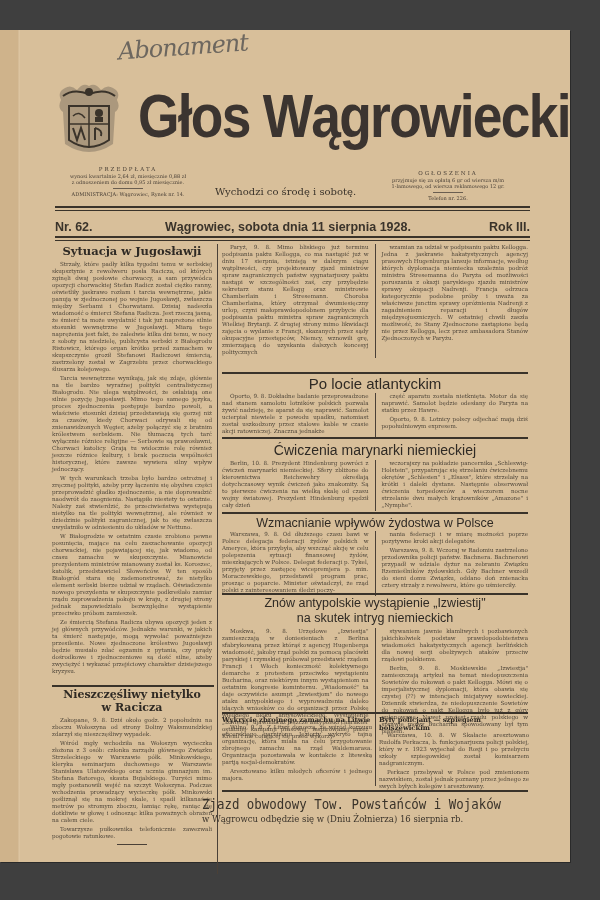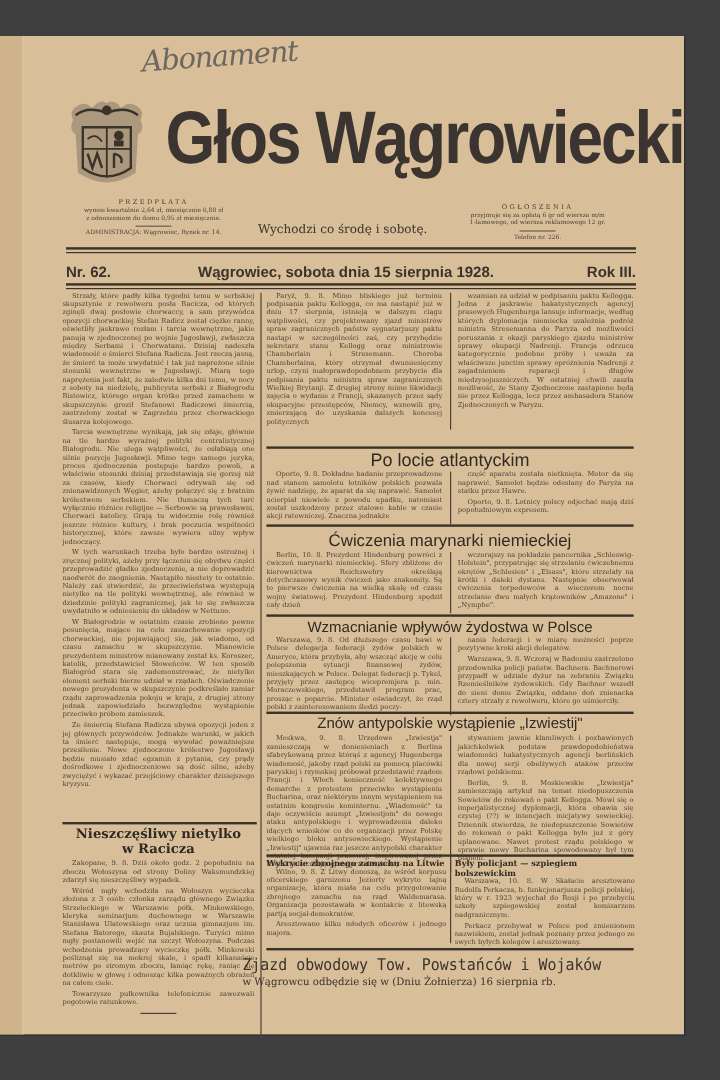--- a/index.html
+++ b/index.html
@@ -73,7 +73,7 @@
   <div class="rule-thin" style="top:180px;width:475px;"></div>
   <div class="dateline">
     <span style="left:0;">Nr. 62.</span>
-    <span style="left:110px;">Wągrowiec, sobota dnia 15 sierpnia 1928.</span>
+    <span style="left:110px;">Wągrowiec, sobota dnia 11 sierpnia 1928.</span>
     <span style="right:0;">Rok III.</span>
   </div>
   <div class="rule-thick" style="top:206px;width:475px;"></div>

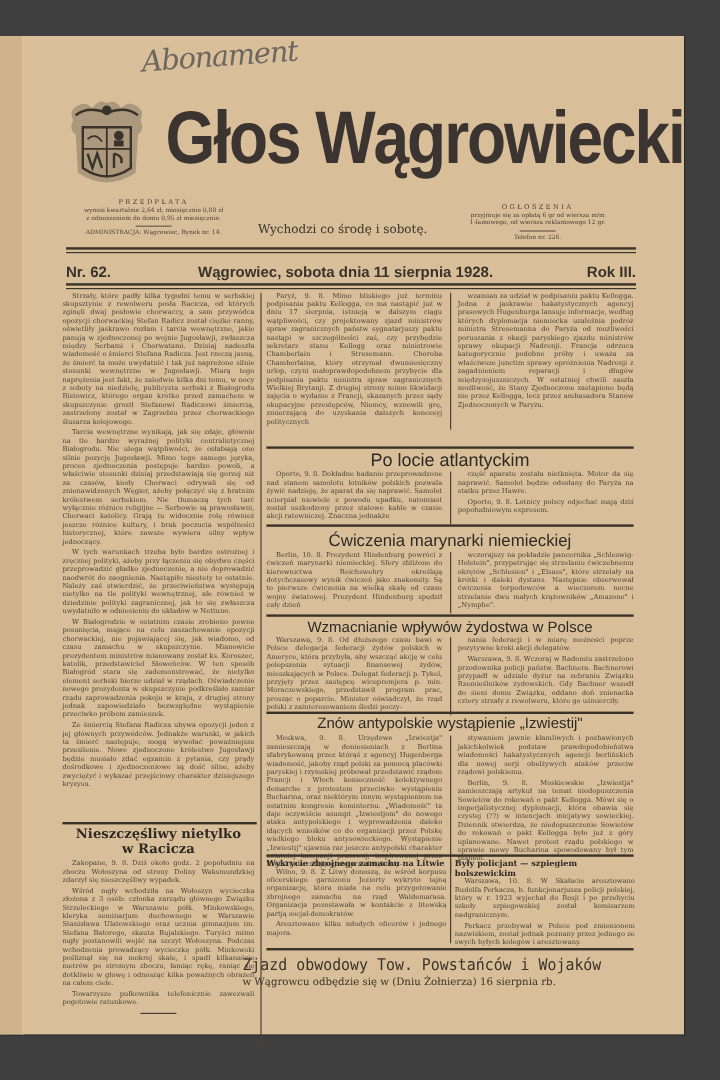--- a/index.html
+++ b/index.html
@@ -80,6 +80,7 @@
   <div class="rule-thin" style="top:210px;width:475px;"></div>
 
   <div class="abs" style="left:52px;top:214px;width:160px;">
+    <div class="colhead" style="font-size:11.5px;margin-bottom:3px;">Sytuacja w Jugosławji</div>
     <div class="text">
       <p>Strzały, które padły kilka tygodni temu w serbskiej skupsztynie z rewolweru posła Racicza, od których zginęli dwaj posłowie chorwaccy, a sam przywódca opozycji chorwackiej Stefan Radicz został ciężko ranny, oświetliły jaskrawo rozłam i tarcia wewnętrzne, jakie panują w zjednoczonej po wojnie Jugosławji, zwłaszcza między Serbami i Chorwatami. Dzisiaj nadeszła wiadomość o śmierci Stefana Radicza. Jest rzeczą jasną, że śmierć ta może uwydatnić i tak już napreżone silnie stosunki wewnętrzne w Jugosławji. Miarą tego naprężenia jest fakt, że zaledwie kilka dni temu, w nocy z soboty na niedzielę, publicysta serbski z Białogrodu Ristowicz, którego organ krótko przed zamachem w skupszczynie groził Stefanowi Radiczowi śmiercią, zastrzelony został w Zagrzebiu przez chorwackiego ślusarza kolejowego.</p>
       <p>Tarcia wewnętrzne wynikają, jak się zdaje, głównie na tle bardzo wyraźnej polityki centralistycznej Białogrodu. Nie ulega wątpliwości, że osłabiają one silnie pozycję Jugosławji. Mimo tego samego języka, proces zjednoczenia postępuje bardzo powoli, a właściwie stosunki dzisiaj przedstawiają się gorzej niż za czasów, kiedy Chorwaci odrywali się od znienawidzonych Węgier, ażeby połączyć się z bratnim królestwem serbskiem. Nie tłumaczą tych tarć wyłącznie różnice religijne — Serbowie są prawosławni, Chorwaci katolicy. Grają tu widocznie rolę również jeszcze różnice kultury, i brak poczucia wspólności historycznej, które zawsze wywiera silny wpływ jednoczący.</p>

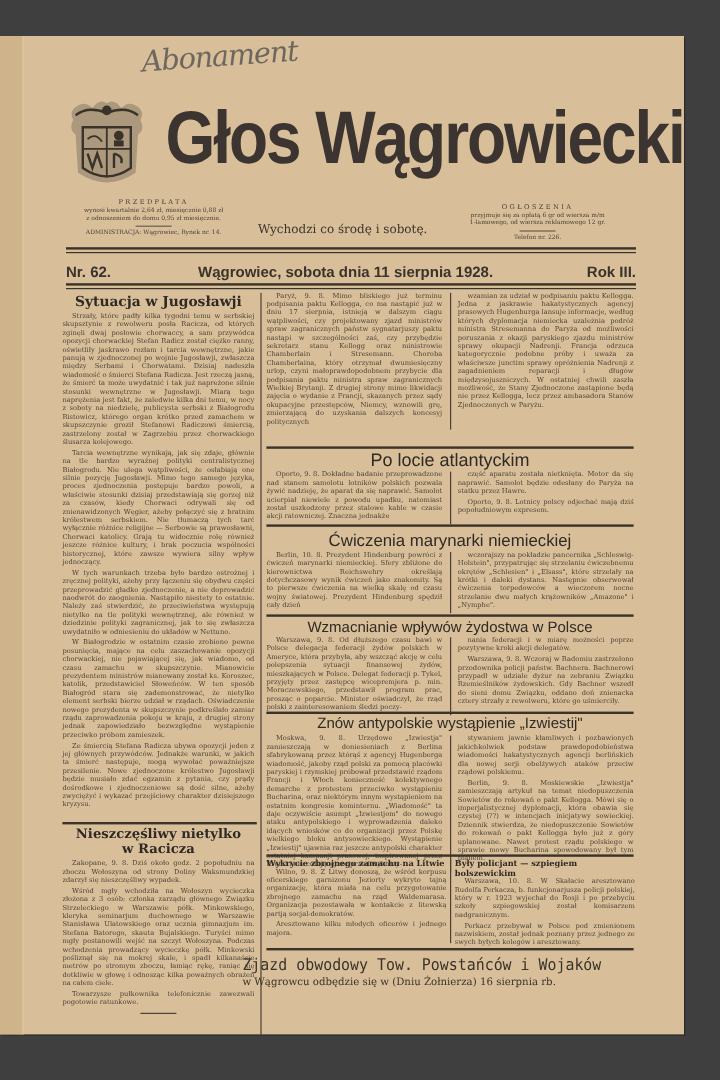--- a/index.html
+++ b/index.html
@@ -165,6 +165,7 @@
   <div class="abs" style="left:222px;top:566px;width:306px;">
     <div class="sanshead" style="font-size:12.5px;line-height:15px;">
       <div>Znów antypolskie wystąpienie „Izwiestij"</div>
+      <div>na skutek intryg niemieckich</div>
     </div>
     <div style="display:flex;gap:6px;margin-top:2px;">
       <div class="text" style="width:148px;">

